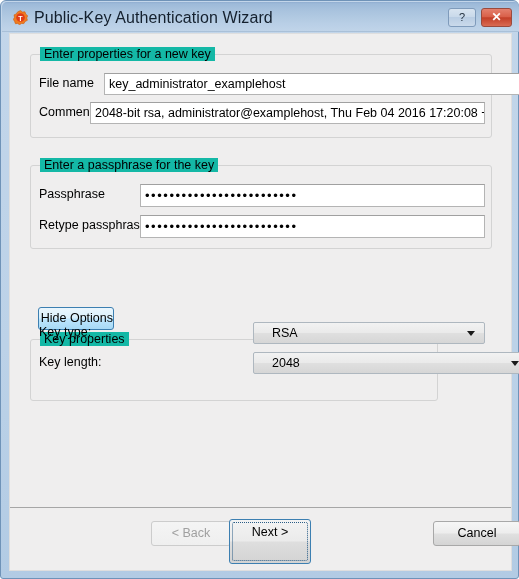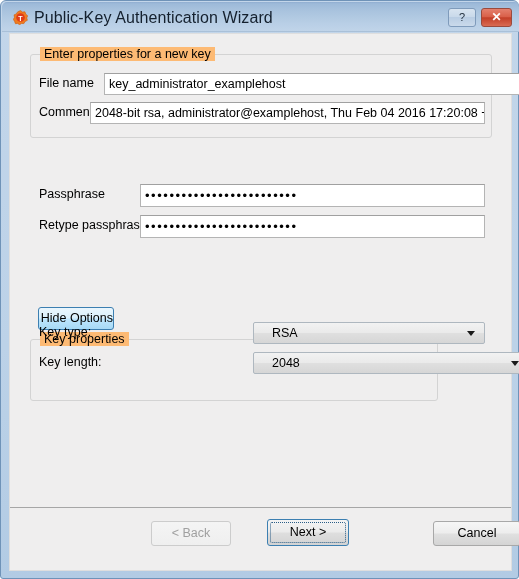--- a/index.html
+++ b/index.html
@@ -93,7 +93,7 @@
   .group-title {
     position: absolute;
     top: -8px; left: 9px;
-    background: #fdba74;
+    background: #14b8a6;
     padding: 0 4px;
     font-size: 12.5px;
     color: #000000;

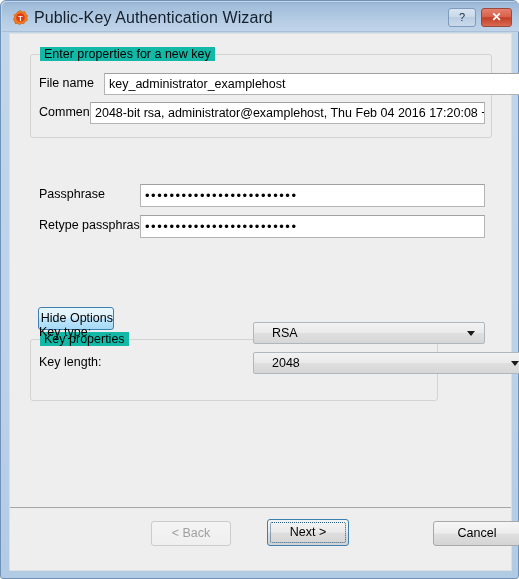--- a/index.html
+++ b/index.html
@@ -252,6 +252,9 @@
     <div class="flabel" style="left:29px; top:71px;">Comment</div>
     <div class="tinput" style="left:80px; top:68px; width:395px; height:22px;">2048-bit rsa, administrator@examplehost, Thu Feb 04 2016 17:20:08 +0200</div>
 
+    <div class="groupbox" style="left:20px; top:131px; width:462px; height:84px;">
+      <div class="group-title">Enter a passphrase for the key</div>
+    </div>
 
     <div class="flabel" style="left:29px; top:153px;">Passphrase</div>
     <div class="pw-dots" style="left:130px; top:150px; width:345px; height:23px;">•••••••••••••••••••••••••</div>

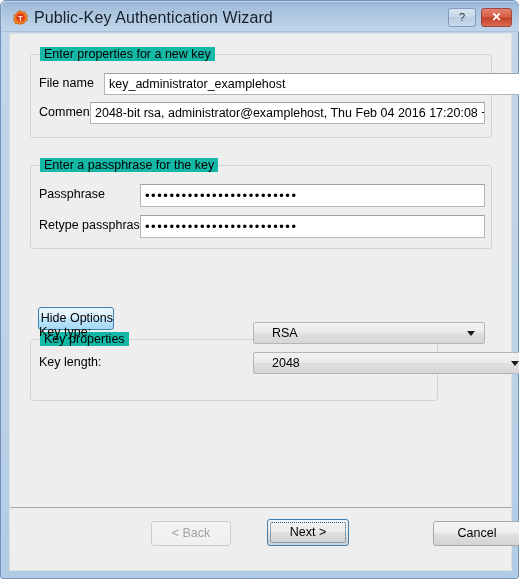--- a/index.html
+++ b/index.html
@@ -204,12 +204,11 @@
     color: #a0a0a0;
   }
   #next-btn {
-    left: 219px; top: 485px; width: 82px; height: 27px;
+    left: 219px; top: 485px; width: 82px; height: 45px;
     border: 1px solid #3c7fb1;
     border-radius: 3px;
     background: linear-gradient(to bottom, #f3f3f3 0%, #ebebeb 48%, #dedede 52%, #d3d3d3 100%);
     line-height: 25px;
-    margin-left: 38px;
   }
   #next-focus {
     position: absolute;

